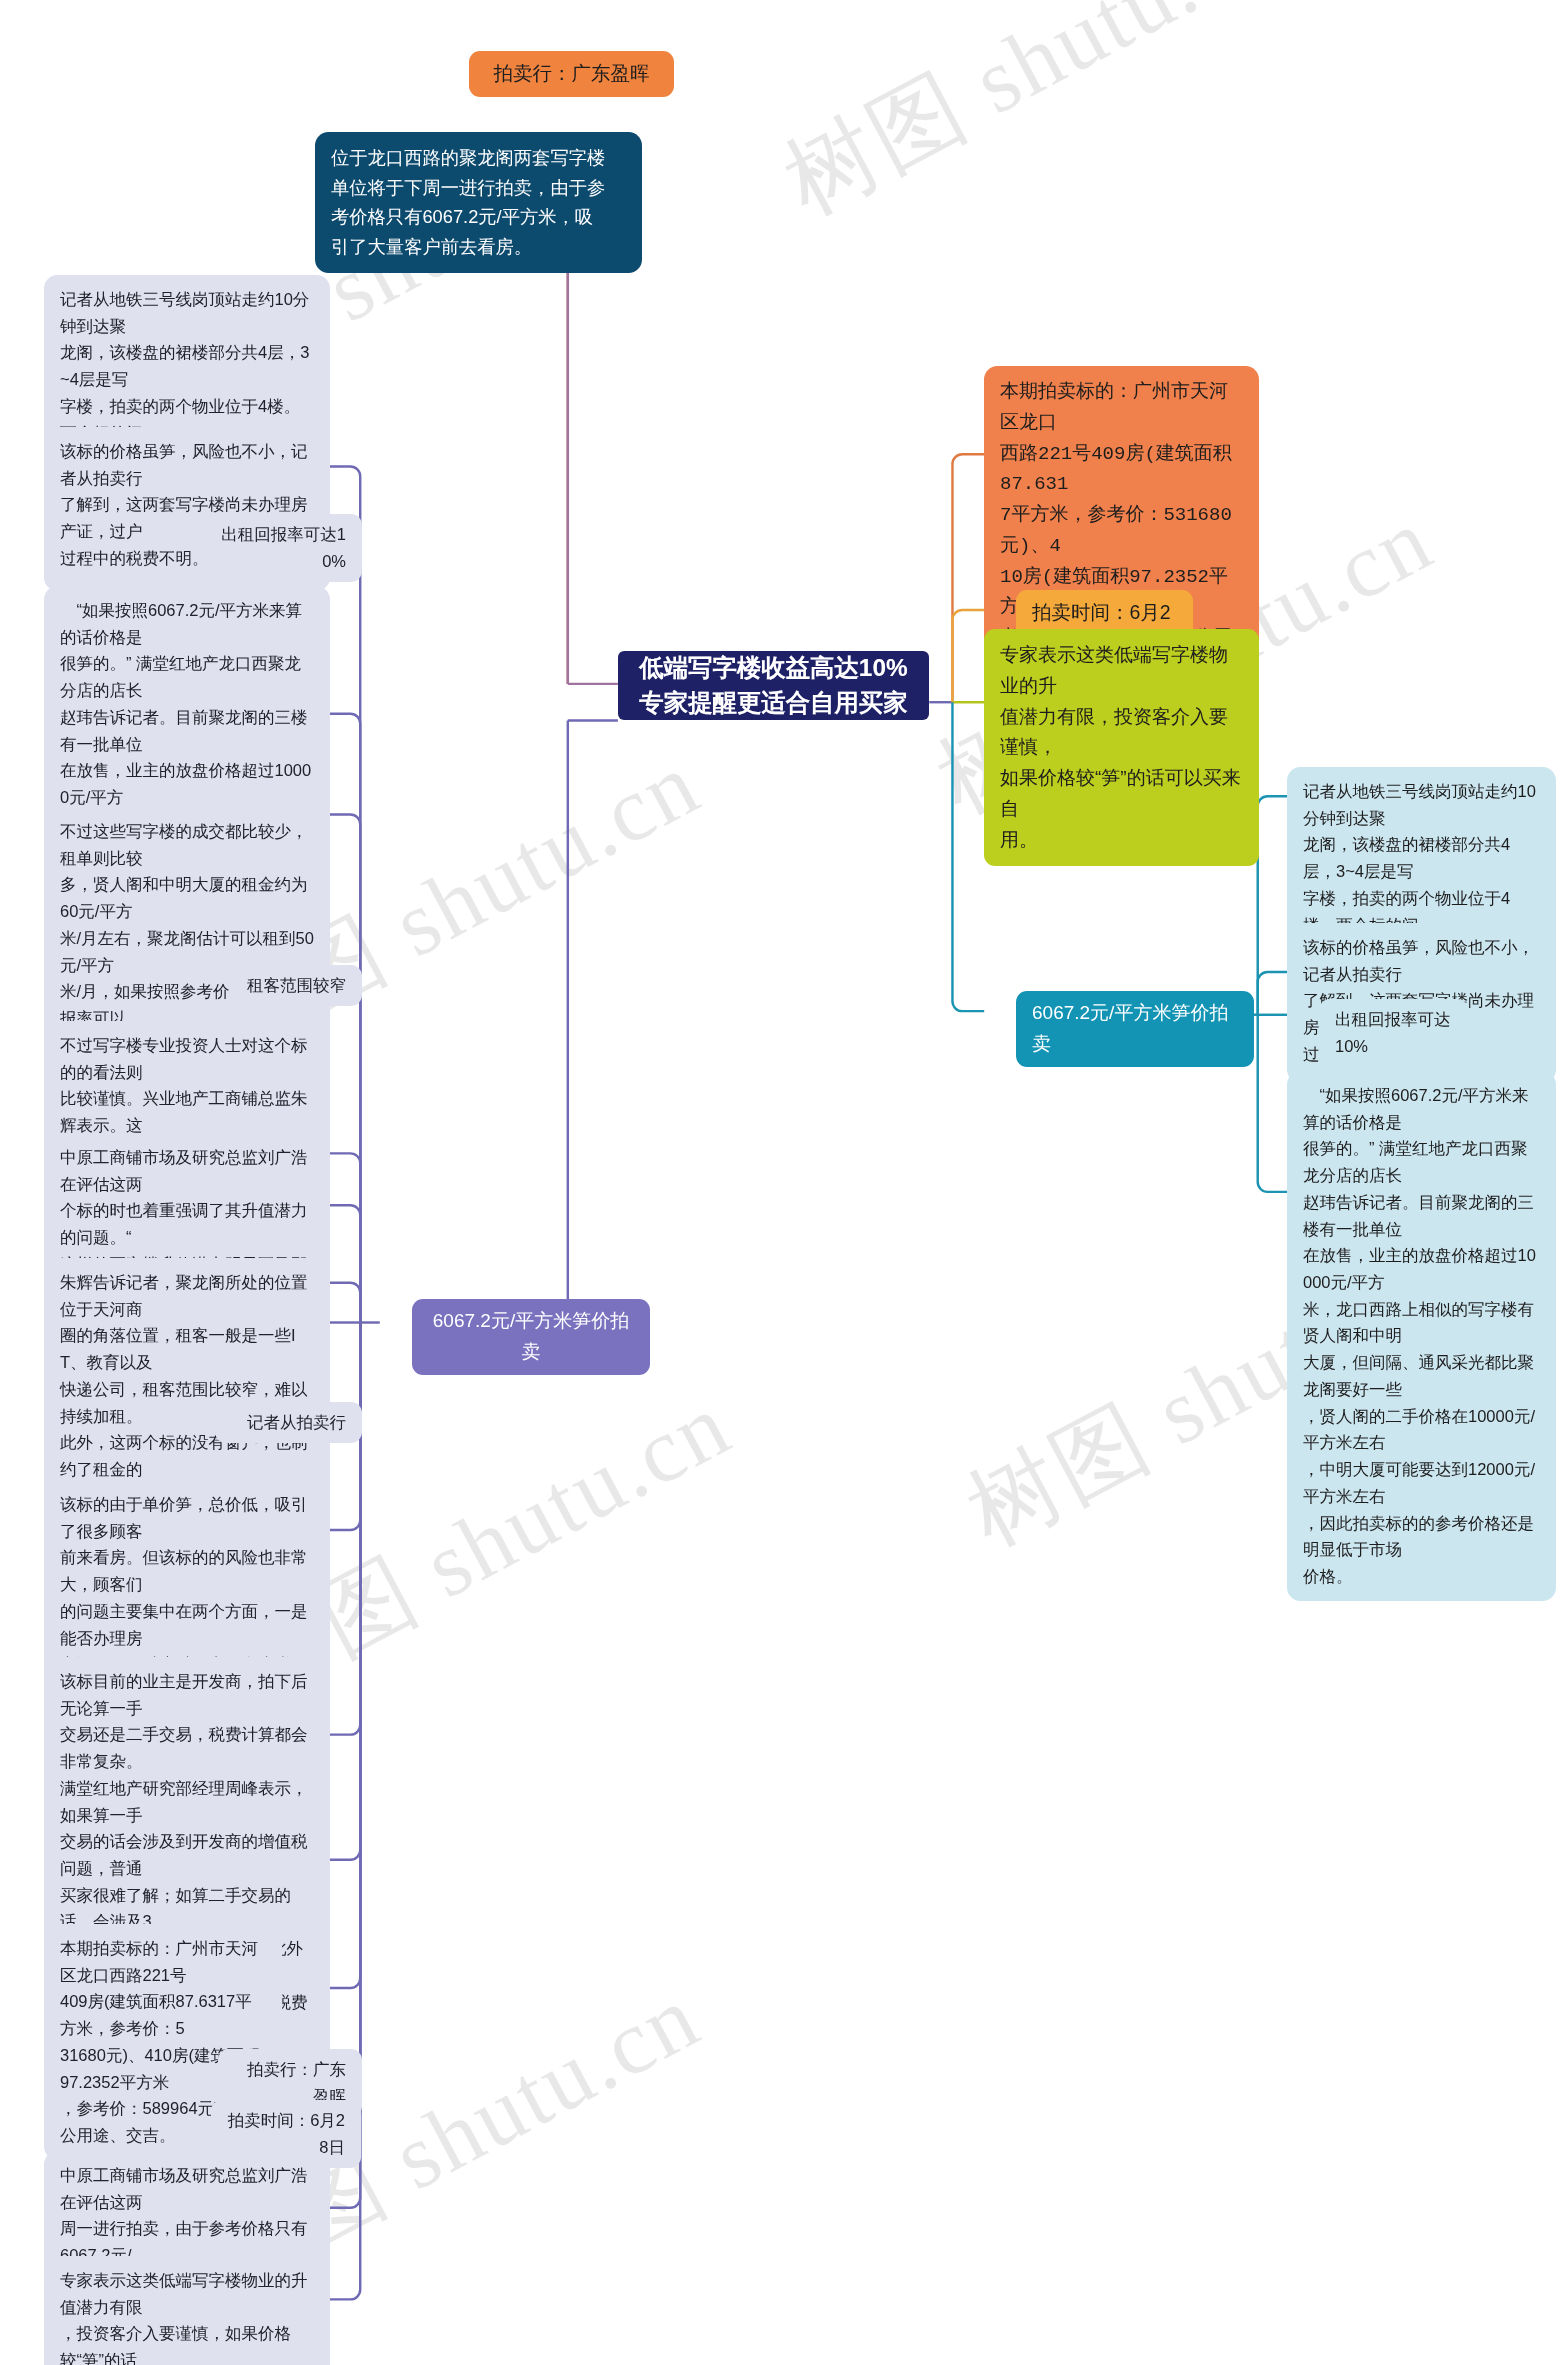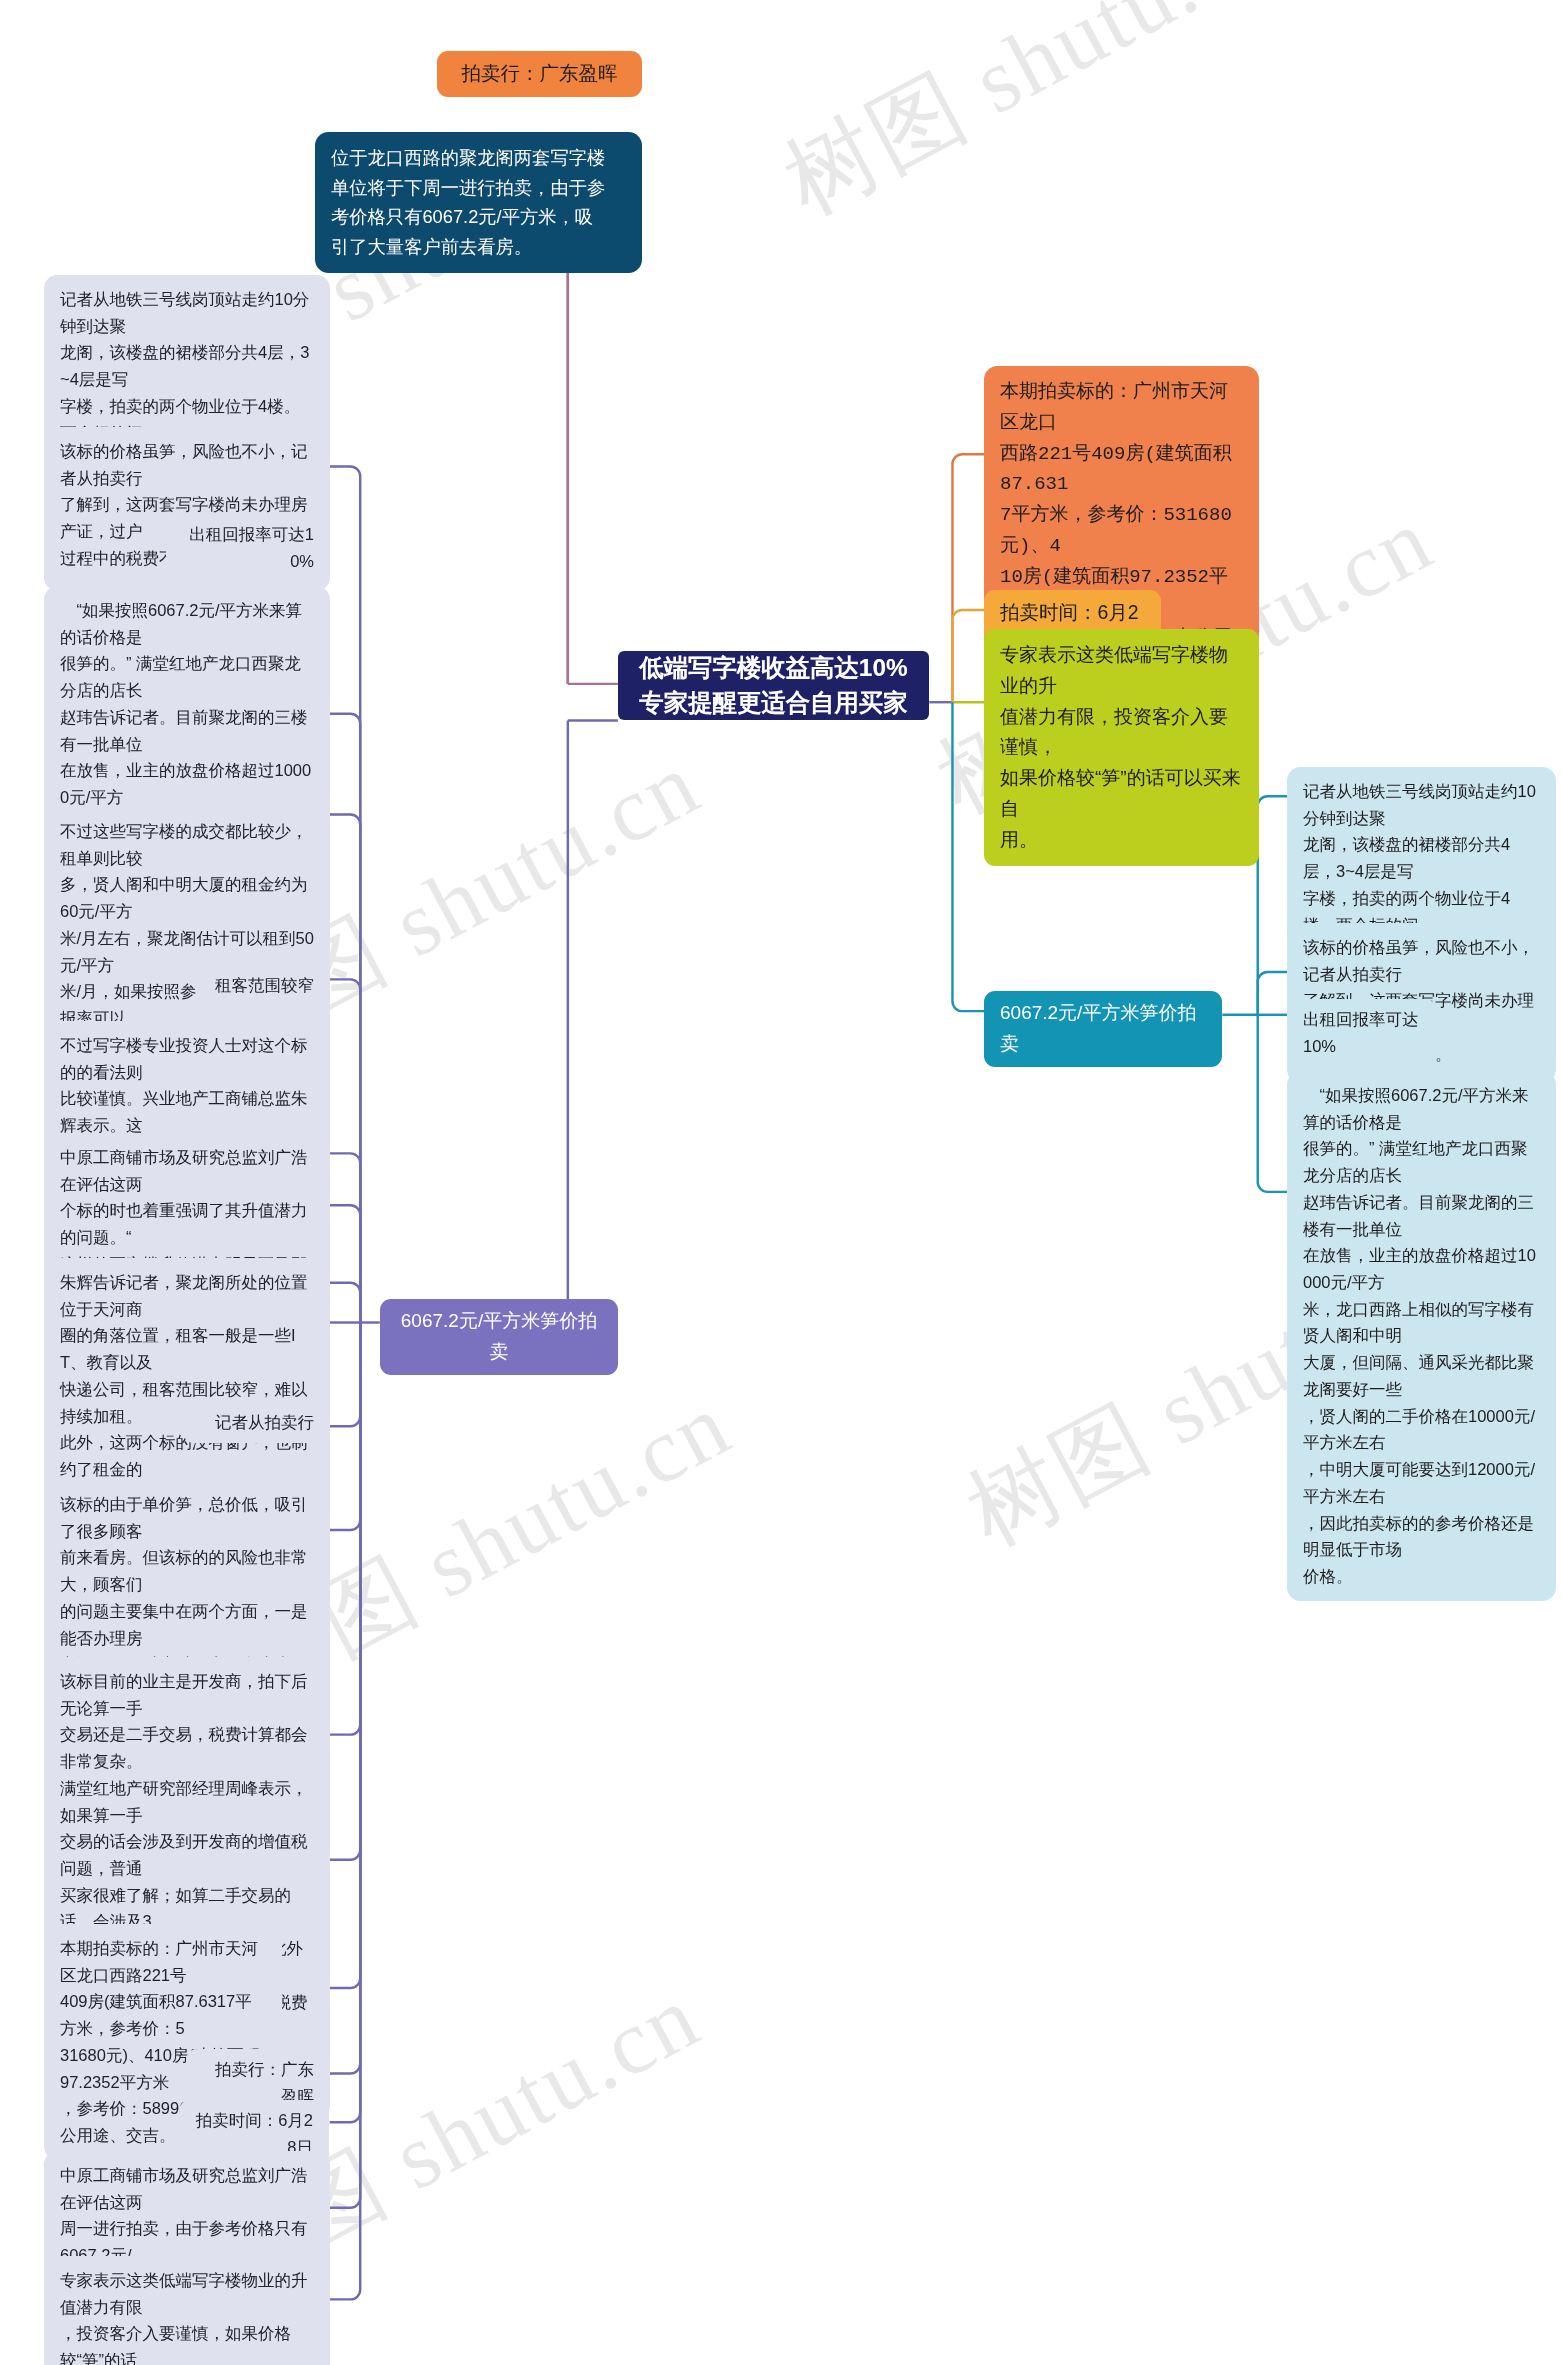--- a/index.html
+++ b/index.html
@@ -43,7 +43,7 @@
     white-space: pre-wrap;
     word-break: break-all;
   }
-  .node.lbl { padding: 7.3px 16px; border-radius: 11px; }
+  .node.lbl { padding: 7.3px 16px; border-radius: 11px; margin-left: 32px; }
 
   
   .n-root {

